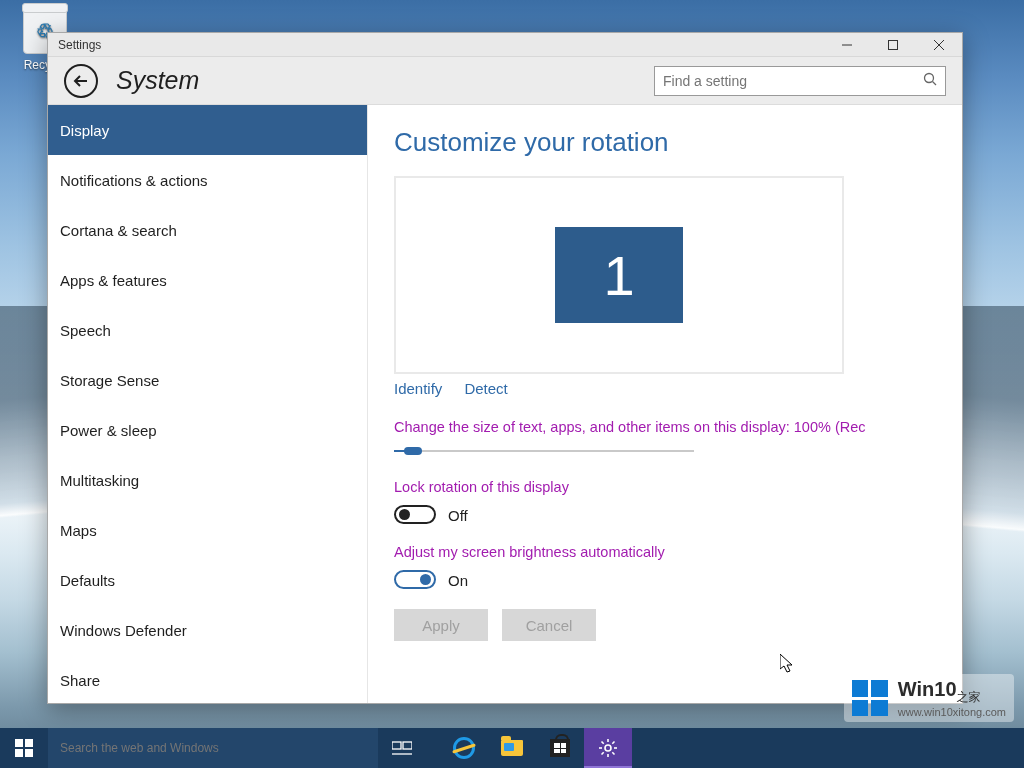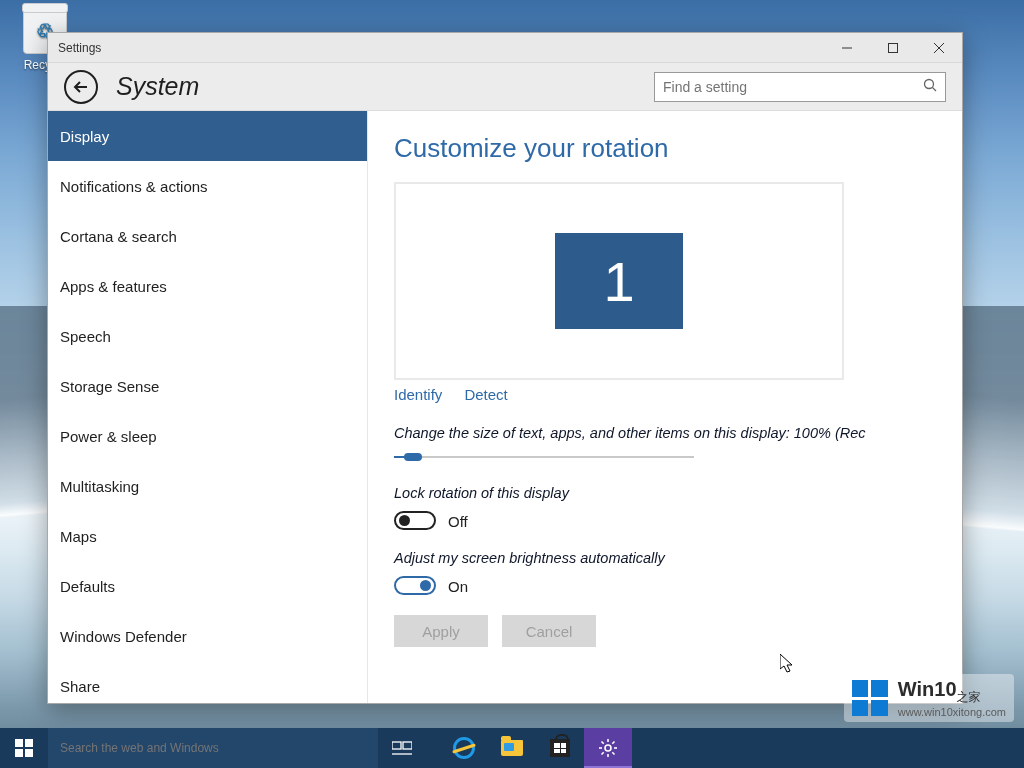--- a/index.html
+++ b/index.html
@@ -47,7 +47,7 @@
   box-shadow: 0 6px 24px rgba(0,0,0,0.35);
 }
 .titlebar {
-  height: 30px; background: #e9e9e9; display: flex; align-items: center;
+  height: 24px; background: #e9e9e9; display: flex; align-items: center;
   border-bottom: 1px solid #d8d8d8;
 }
 .titlebar-title { padding-left: 10px; font-size: 12px; color: #333; flex: 1; }

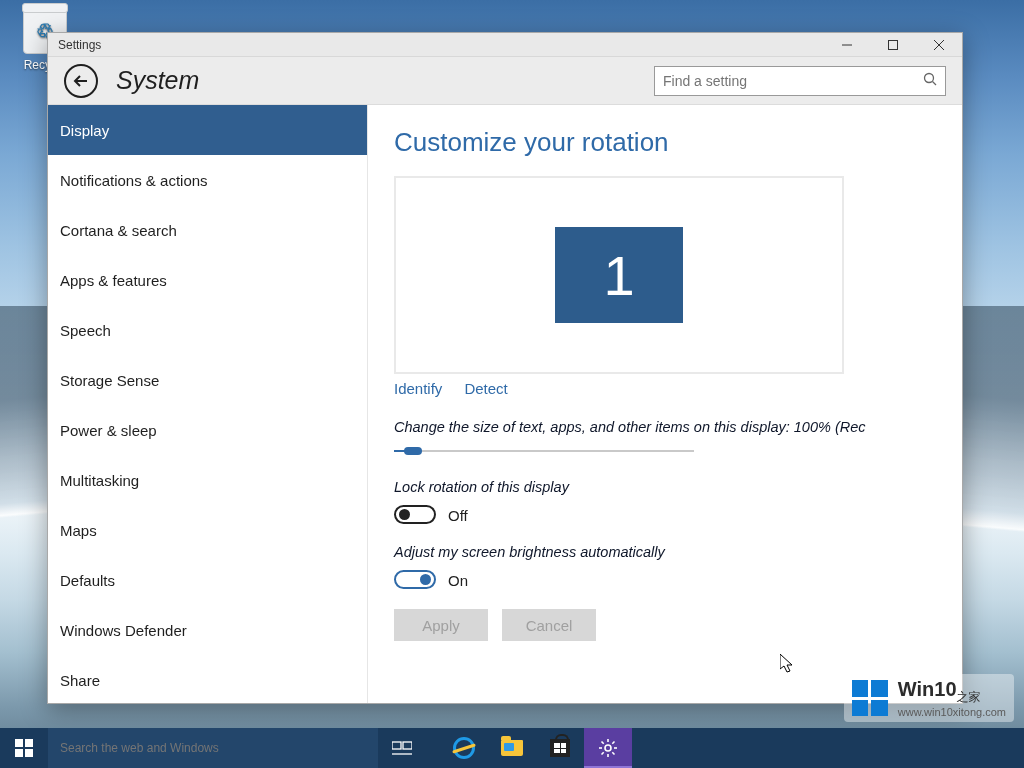--- a/index.html
+++ b/index.html
@@ -105,7 +105,7 @@
 .preview-actions { display: flex; gap: 22px; margin-bottom: 22px; }
 .link { color: #2f6aa8; font-size: 15px; cursor: default; }
 
-.setting-label { font-size: 14.5px; color: #0f172a; margin-bottom: 10px; font-style: italic; }
+.setting-label { font-size: 14.5px; color: #a21caf; margin-bottom: 10px; }
 .slider {
   width: 300px; height: 12px; position: relative; margin-bottom: 22px;
 }

